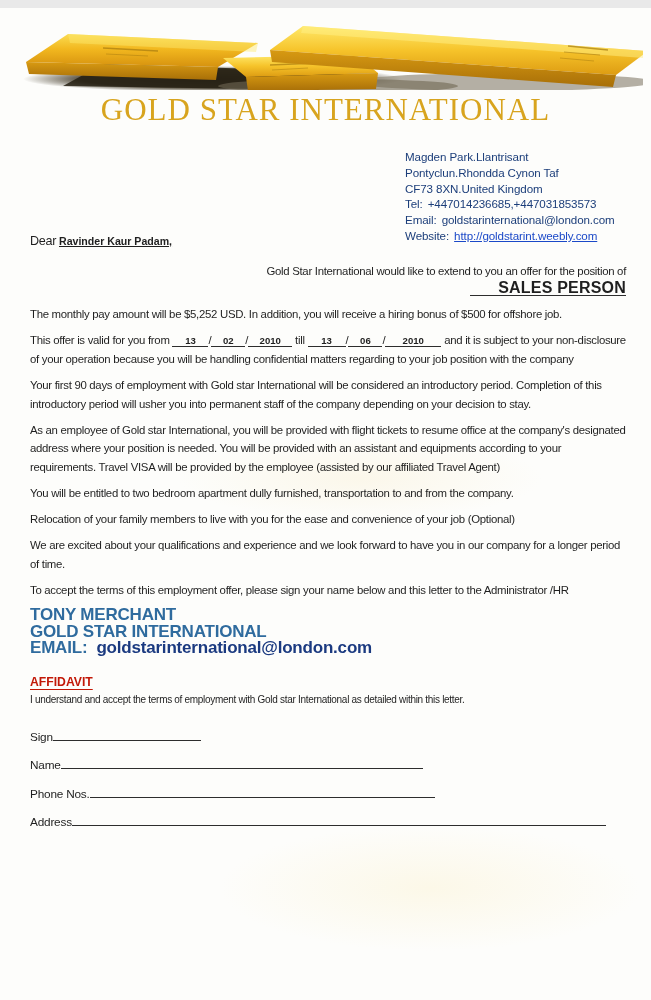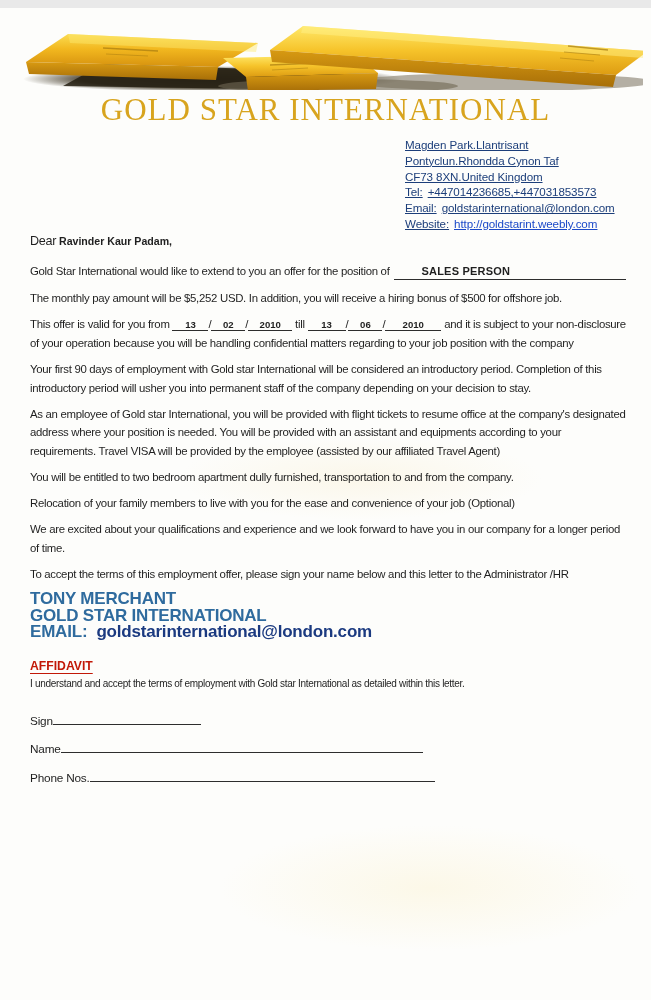--- a/index.html
+++ b/index.html
@@ -28,9 +28,9 @@
   }
   
   .contact{
-    position:absolute;left:405px;top:129px;
+    position:absolute;left:405px;top:141px;
     font-size:11.6px;line-height:15.8px;
-    color:#1c3e7a;letter-spacing:-0.1px;text-decoration:underline;
+    color:#1c3e7a;letter-spacing:-0.1px;
   }
   .contact .lbl{margin-right:5px;}
   .weblink{color:#1b49c8;text-decoration:underline;cursor:pointer;text-align:center;}

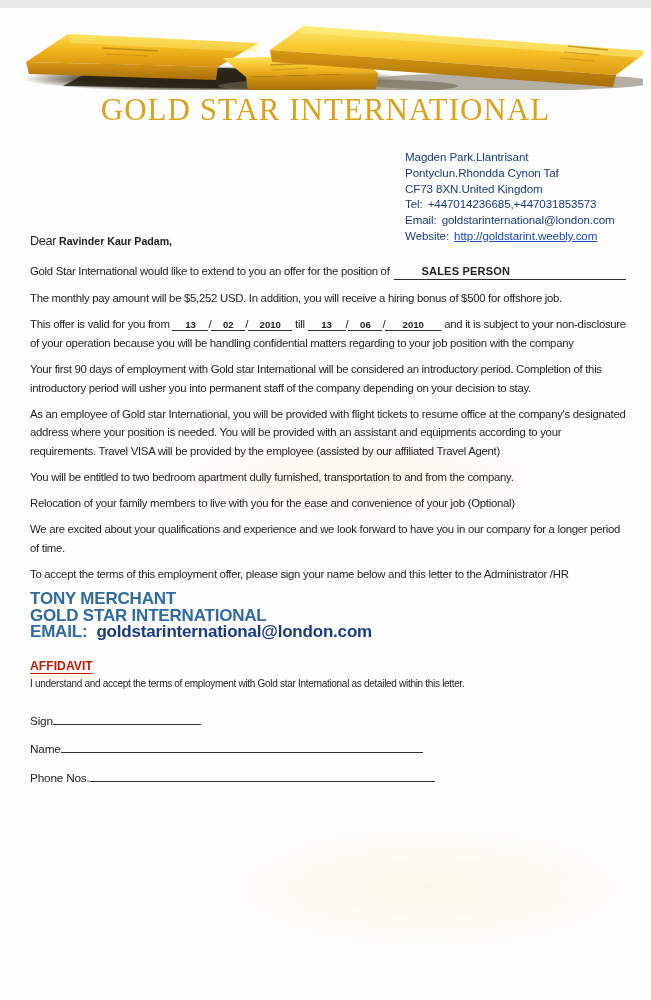--- a/index.html
+++ b/index.html
@@ -42,7 +42,7 @@
   .body p{margin:0 0 7.5px 0;}
   .salutation{margin-bottom:11px !important;}
   .dear{font-size:12.6px;text-align:center;}
-  .bold-sm{font-weight:bold;font-size:10.6px;letter-spacing:0;}
+  .bold-sm{font-weight:bold;font-size:10.6px;letter-spacing:0;text-decoration:underline;}
   .offer-line{display:flex;align-items:flex-end;margin:0 0 9px 0;}
   .offer-line .lead{white-space:nowrap;}
   .fill-line{

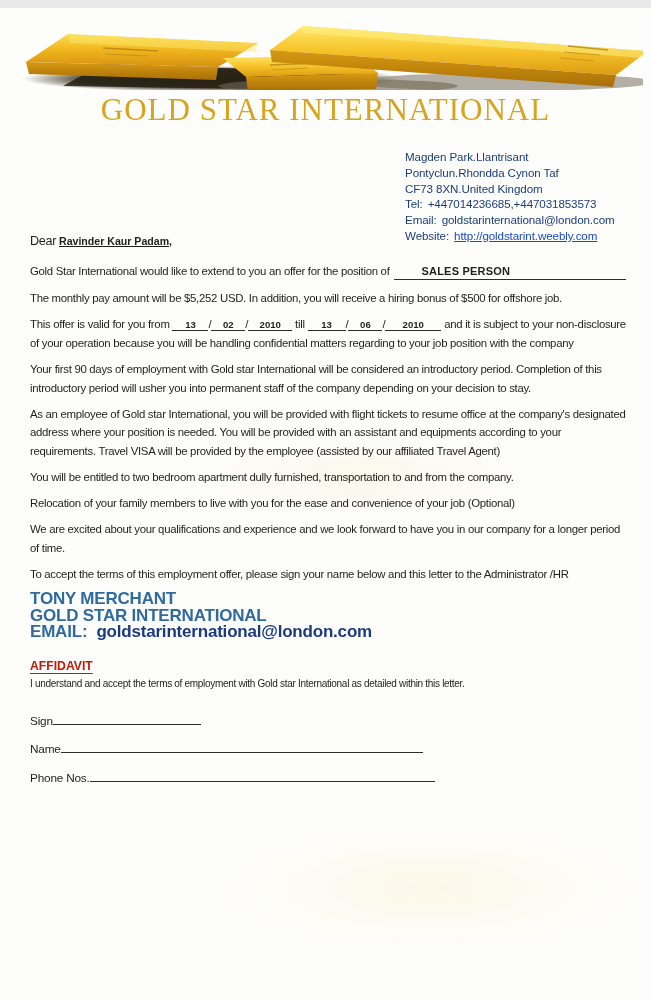--- a/index.html
+++ b/index.html
@@ -43,7 +43,7 @@
   .salutation{margin-bottom:11px !important;}
   .dear{font-size:12.6px;text-align:center;}
   .bold-sm{font-weight:bold;font-size:10.6px;letter-spacing:0;text-decoration:underline;}
-  .offer-line{display:flex;align-items:flex-end;margin:0 0 9px 0;}
+  .offer-line{display:flex;align-items:flex-end;margin:0 0 9px 0;flex-direction:column;}
   .offer-line .lead{white-space:nowrap;}
   .fill-line{
     flex:1;border-bottom:1.5px solid #2d2d2d;

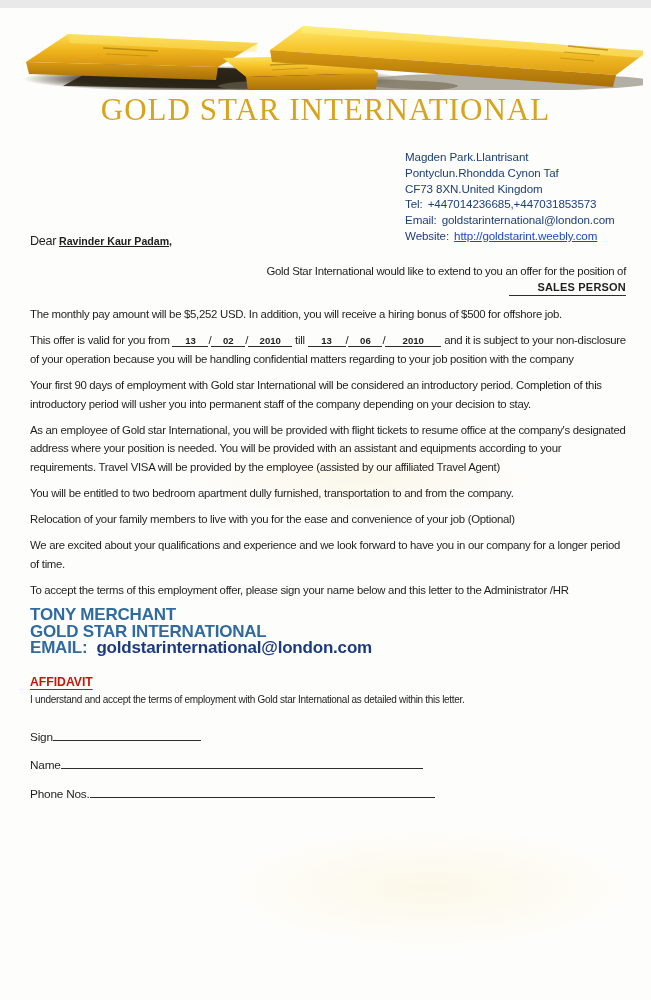--- a/index.html
+++ b/index.html
@@ -48,7 +48,7 @@
   .fill-line{
     flex:1;border-bottom:1.5px solid #2d2d2d;
     padding-left:28px;margin-left:4px;
-    font-weight:bold;font-size:11px;letter-spacing:0.2px;
+    font-weight:bold;font-size:16px;letter-spacing:0.2px;
     line-height:15px;
   }
   .blank{

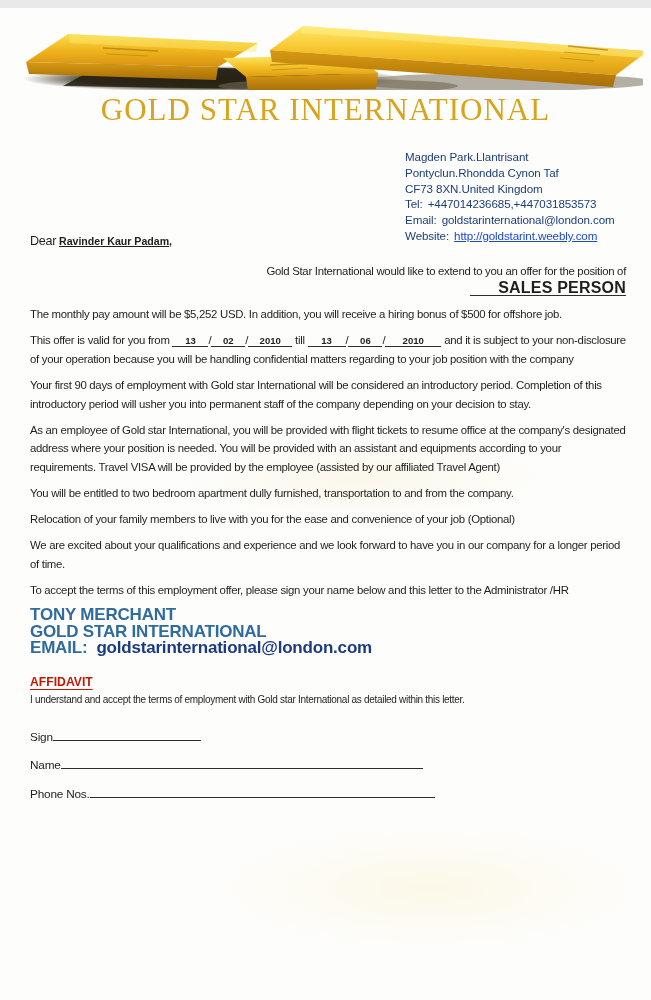--- a/index.html
+++ b/index.html
@@ -185,6 +185,7 @@
       <div class="field-row"><span>Sign</span><span class="uline u-sign"></span></div>
       <div class="field-row"><span>Name</span><span class="uline u-name"></span></div>
       <div class="field-row"><span>Phone Nos.</span><span class="uline u-phone"></span></div>
+      <div class="field-row"><span>Address</span><span class="uline u-address"></span></div>
     </div>
 
   </div>

